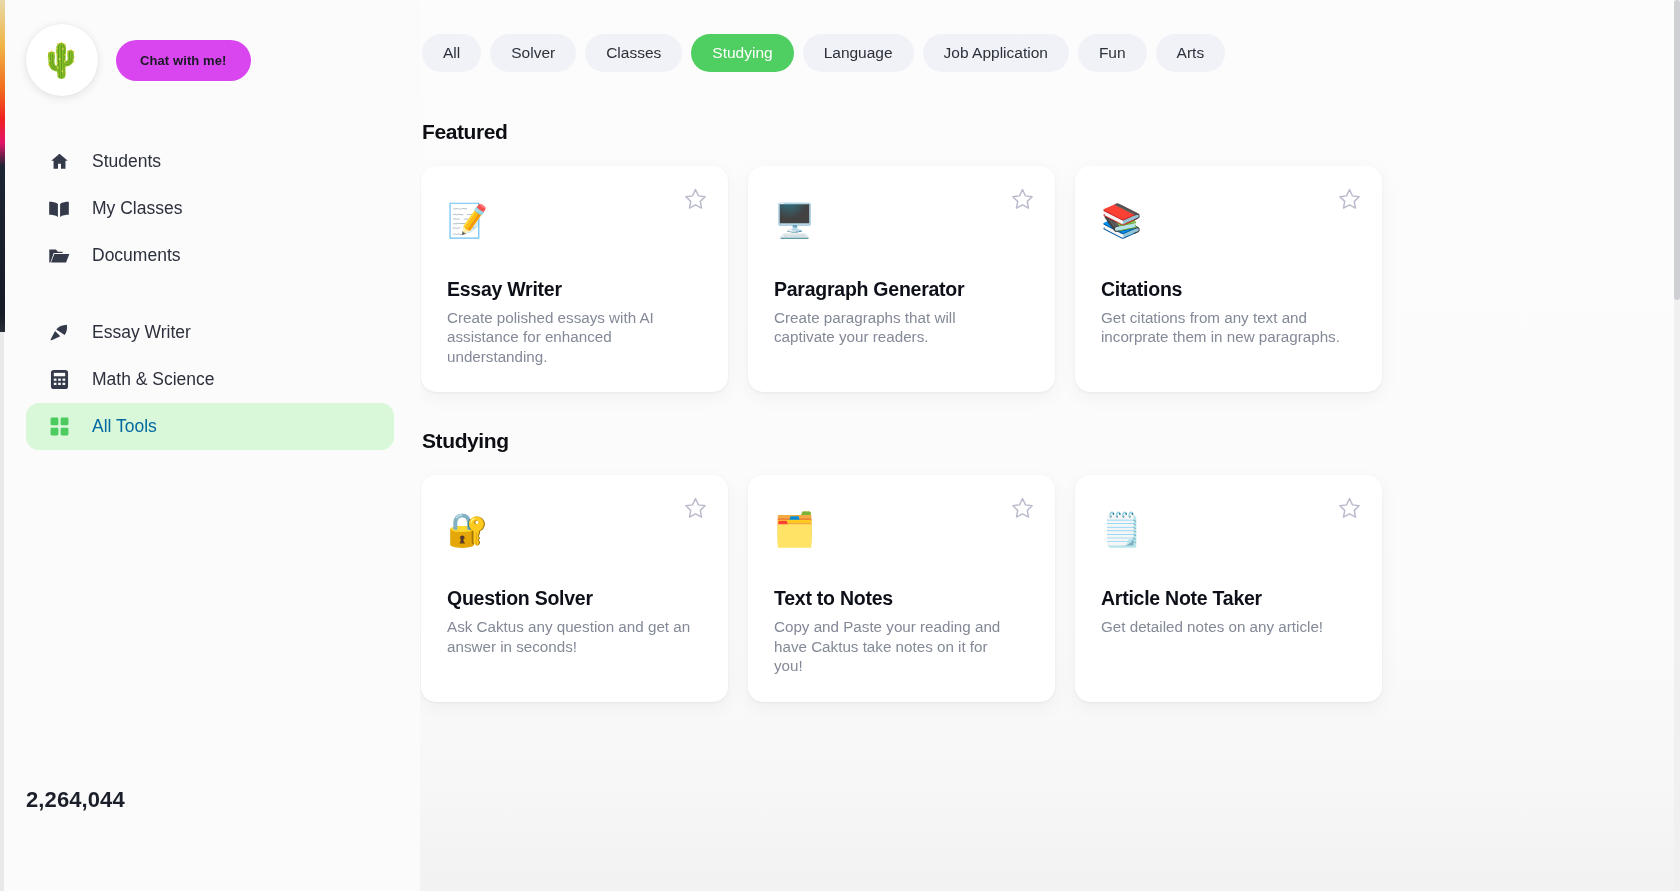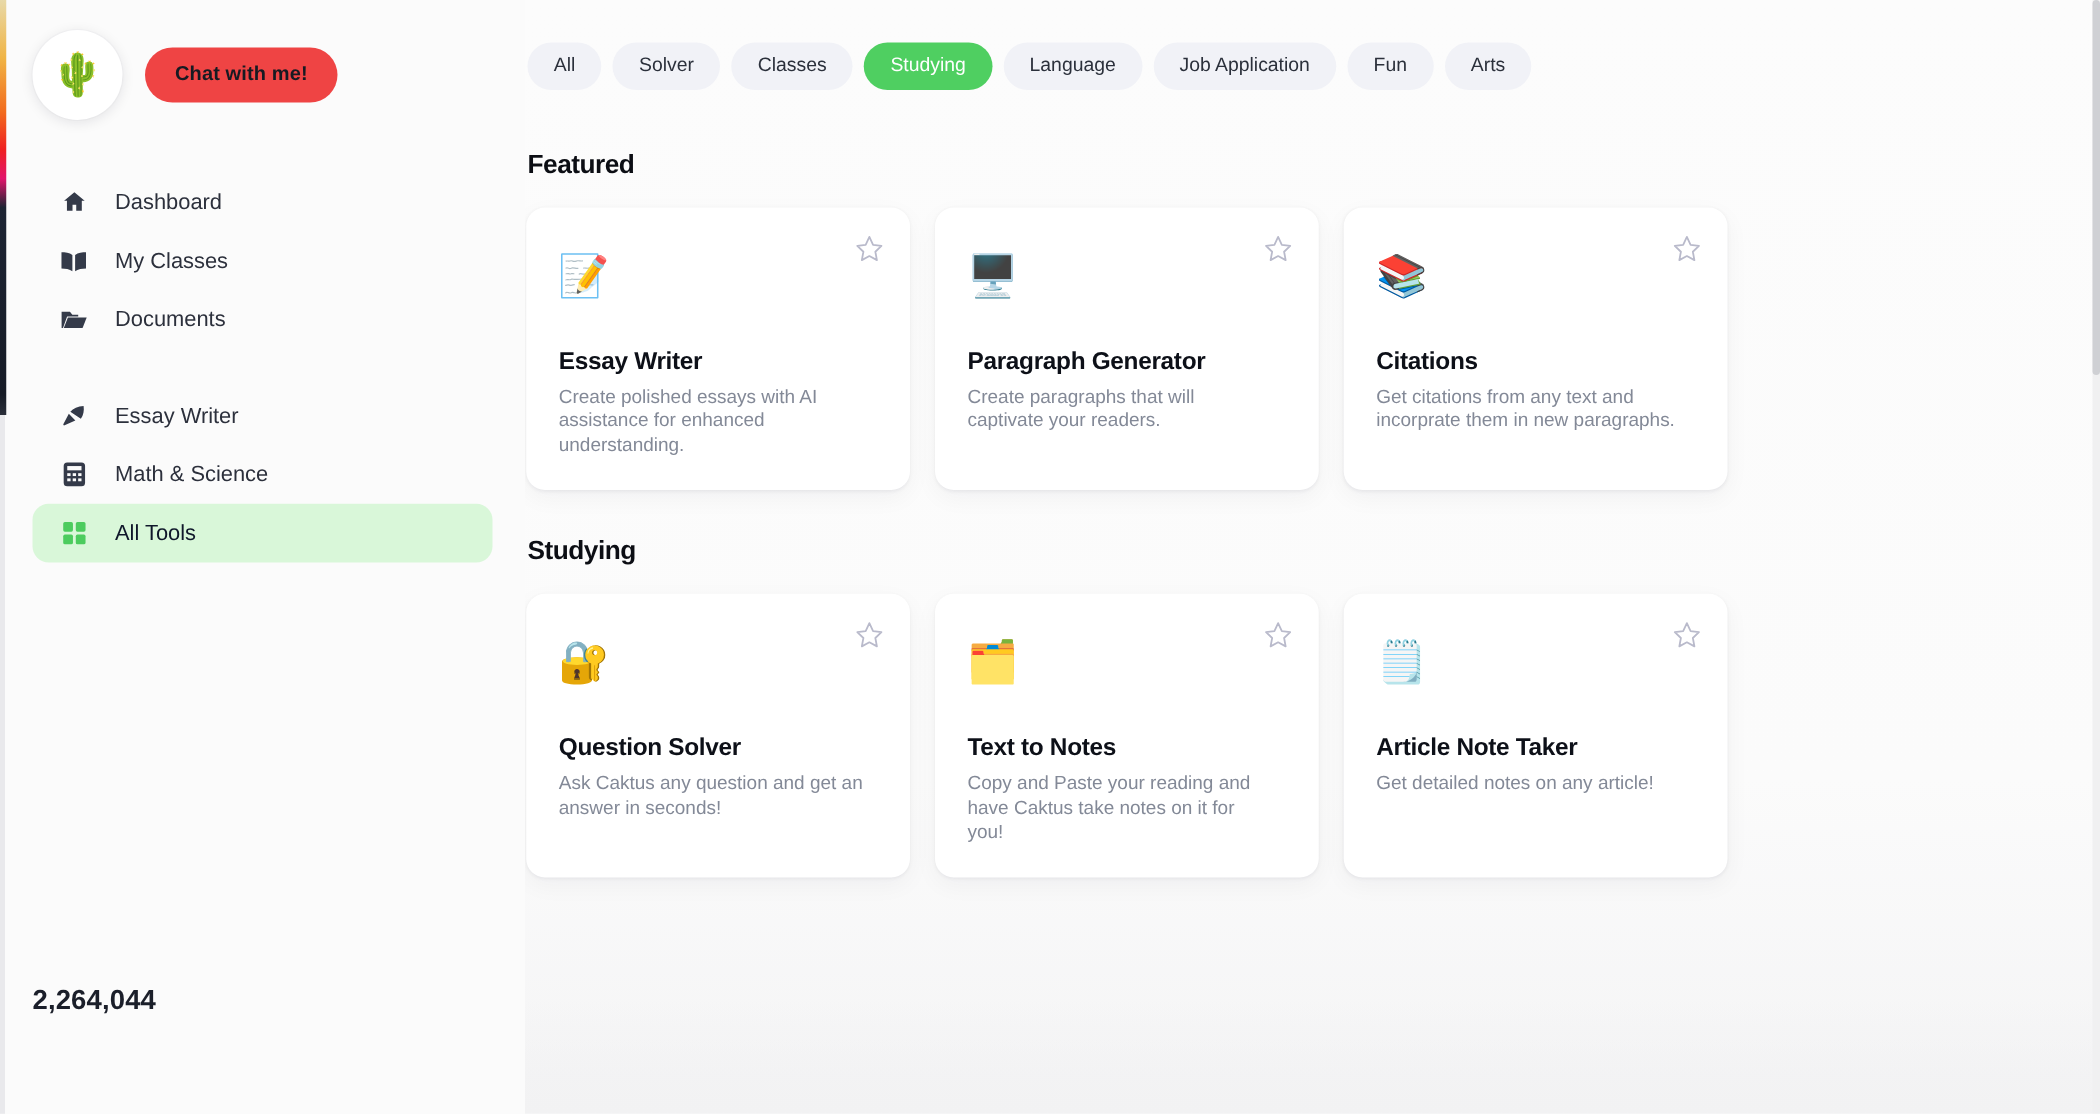--- a/index.html
+++ b/index.html
@@ -46,10 +46,10 @@
     font-size:34px; line-height:1;
   }
   .chat-pill {
-    background:#ef4444; color:#171a22;
+    background:#d946ef; color:#171a22;
     border-radius:999px;
     padding:13px 24px;
-    font-size:16px; font-weight:700;
+    font-size:13px; font-weight:700;
     letter-spacing:.1px;
     border:none; cursor:pointer;
     white-space:nowrap;

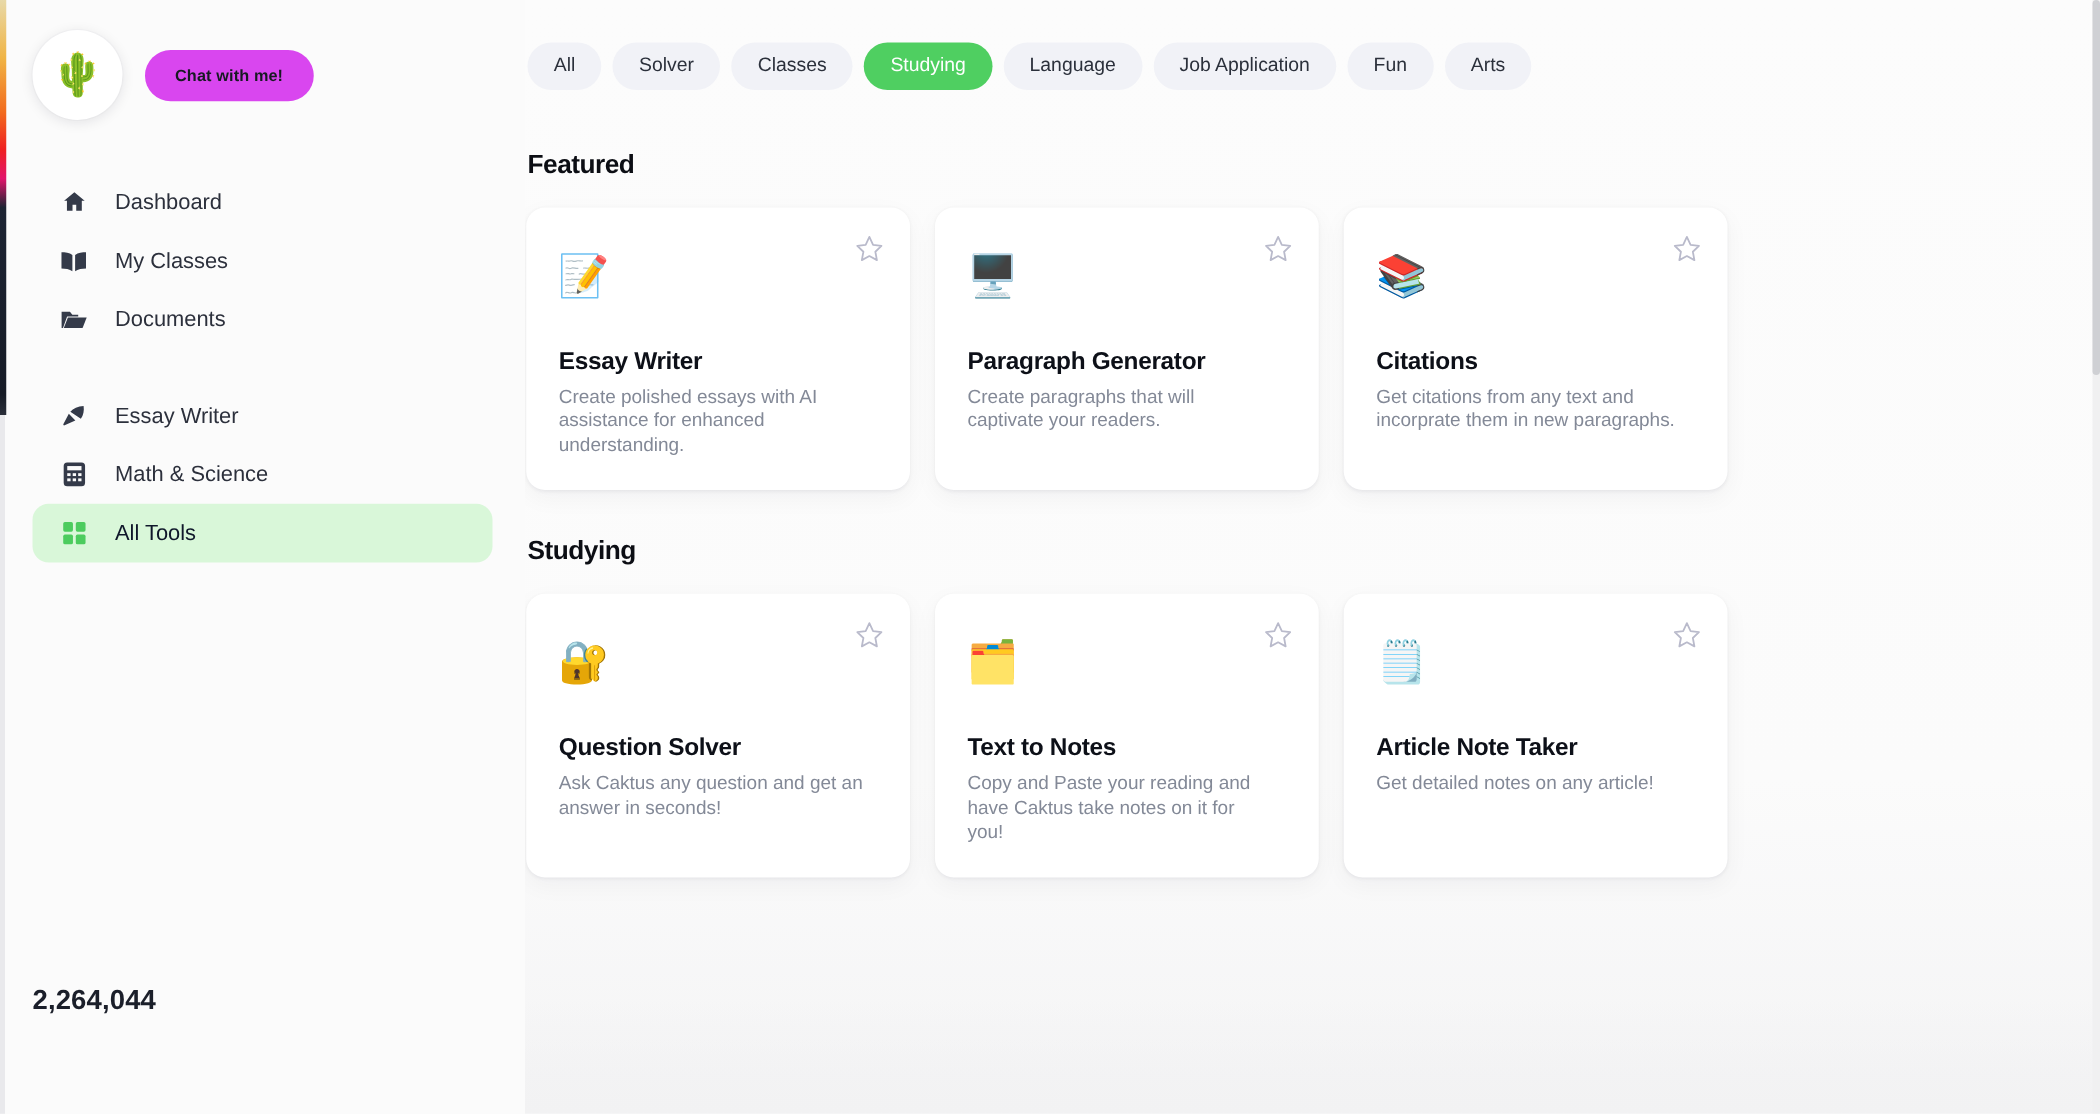--- a/index.html
+++ b/index.html
@@ -186,7 +186,7 @@
               <path d="M12 3.2 2.6 11h2.6v9.2h5.1v-5.6h3.4v5.6h5.1V11h2.6z"></path>
             </svg>
           </span>
-          <span class="lbl">Dashboard</span>
+          <span class="lbl">Students</span>
         </a>
 
         <a class="nav-item">

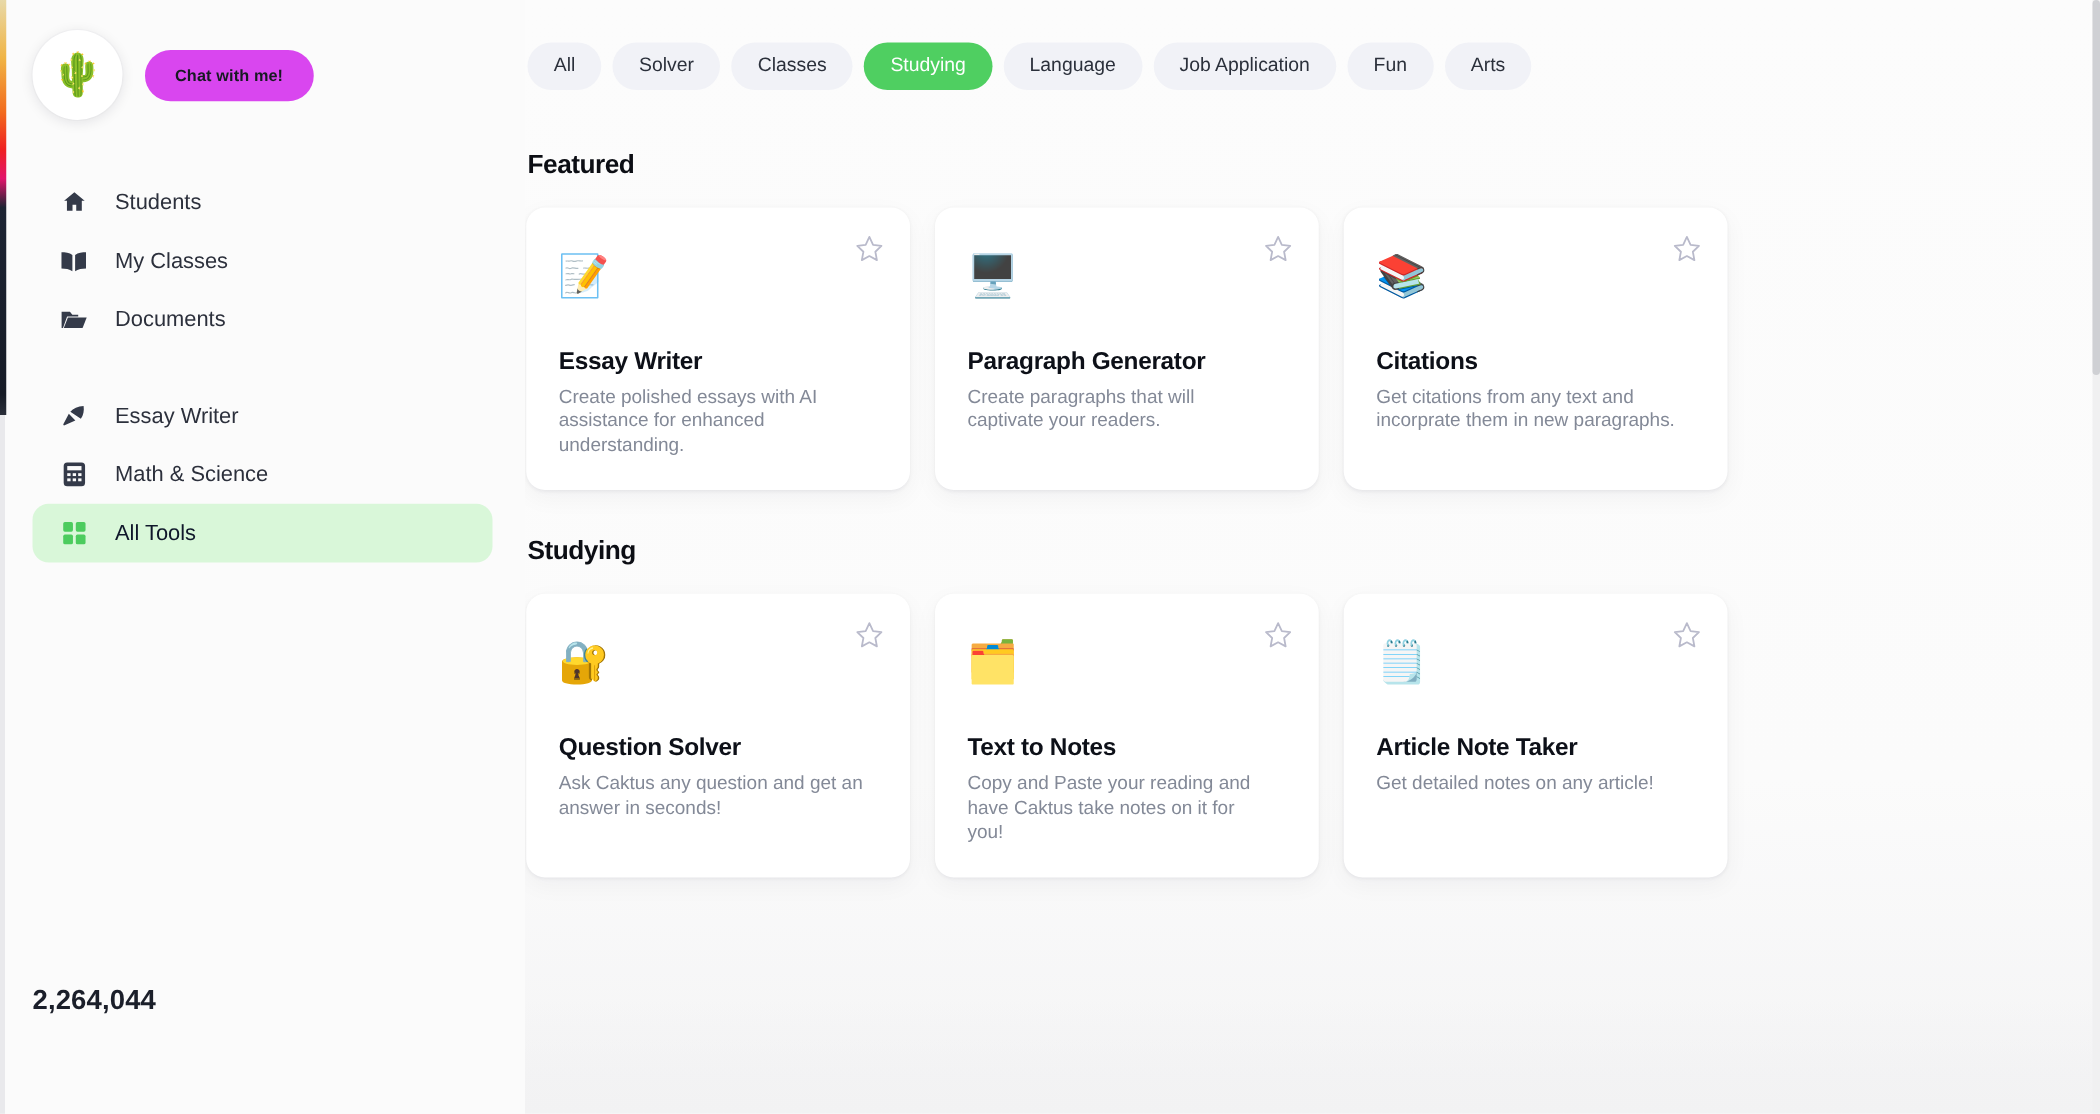--- a/index.html
+++ b/index.html
@@ -67,7 +67,7 @@
   .nav-item .ic { width:22px; height:22px; flex:0 0 22px; display:flex; align-items:center; justify-content:center; }
   .nav-item .ic svg { display:block; }
   .nav-item.active { background:#d9f7d9; }
-  .nav-item.active .lbl { color:#0f172a; font-weight:500; }
+  .nav-item.active .lbl { color:#0369a1; font-weight:500; }
 
   .stats {
     margin-top:auto; padding:0 0 78px 26px;

